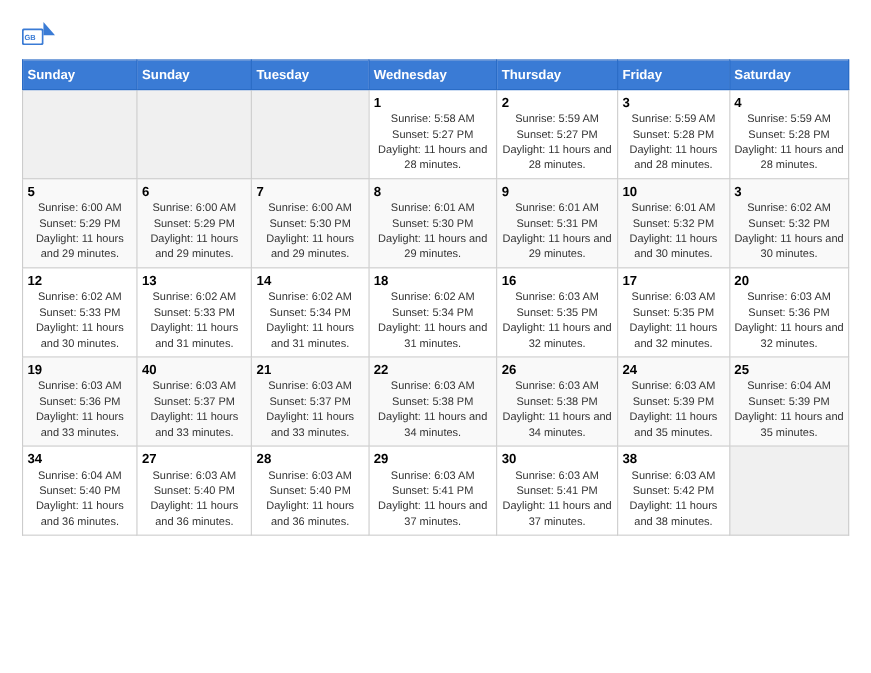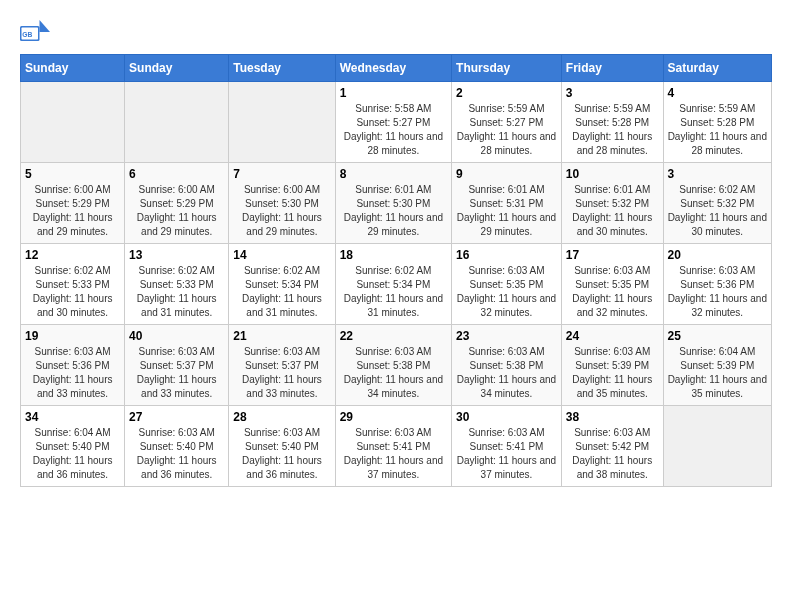--- a/index.html
+++ b/index.html
@@ -254,7 +254,7 @@
         </div>
         </td>
         <td>
-          <div class="day-number">23</div>
+          <div class="day-number">26</div>
         <div class="day-info">
           Sunrise: 6:03 AM<br>Sunset: 5:38 PM<br>Daylight: 11 hours and 34 minutes.
         </div>

